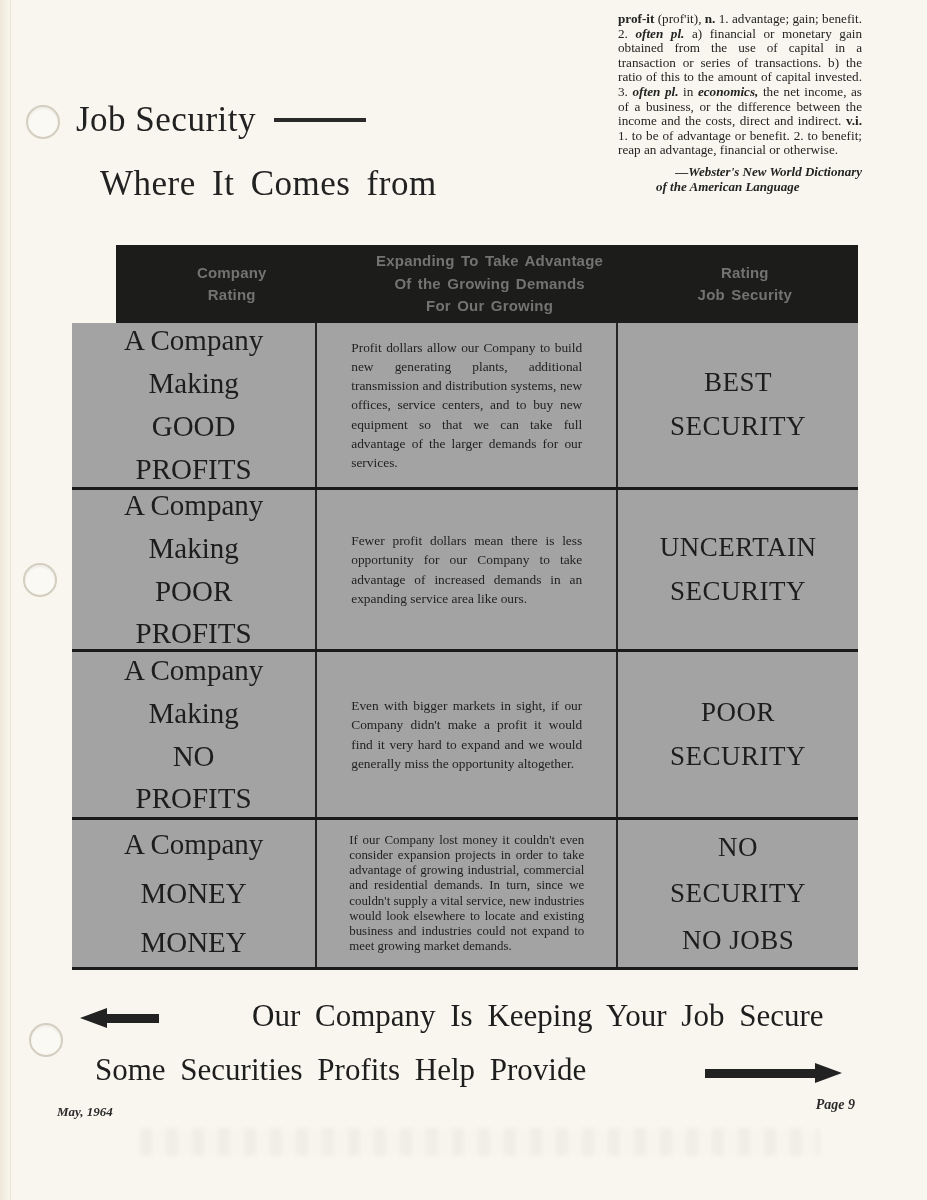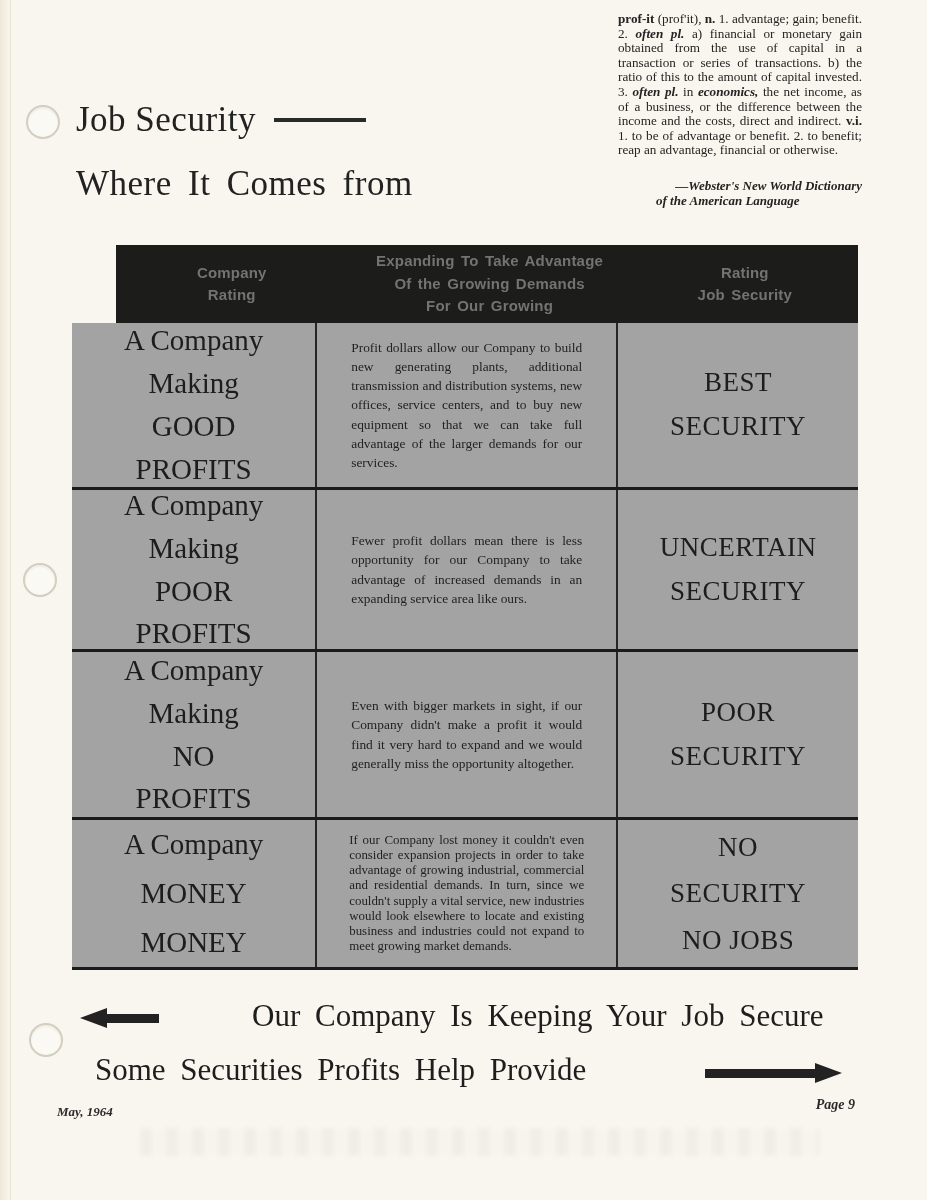--- a/index.html
+++ b/index.html
@@ -39,7 +39,7 @@
   
   .title{position:absolute;left:76px;top:100px;font-size:35px;color:#222;letter-spacing:0.5px;}
   .title .t-line{white-space:nowrap;}
-  .title .t-line2{margin-top:24px;word-spacing:7px;}
+  .title .t-line2{margin-top:24px;word-spacing:7px;margin-left:24px;}
   .title-dash{display:inline-block;width:92px;height:4px;background:#2a2a2a;vertical-align:middle;margin-left:18px;margin-top:-6px;}
 
   

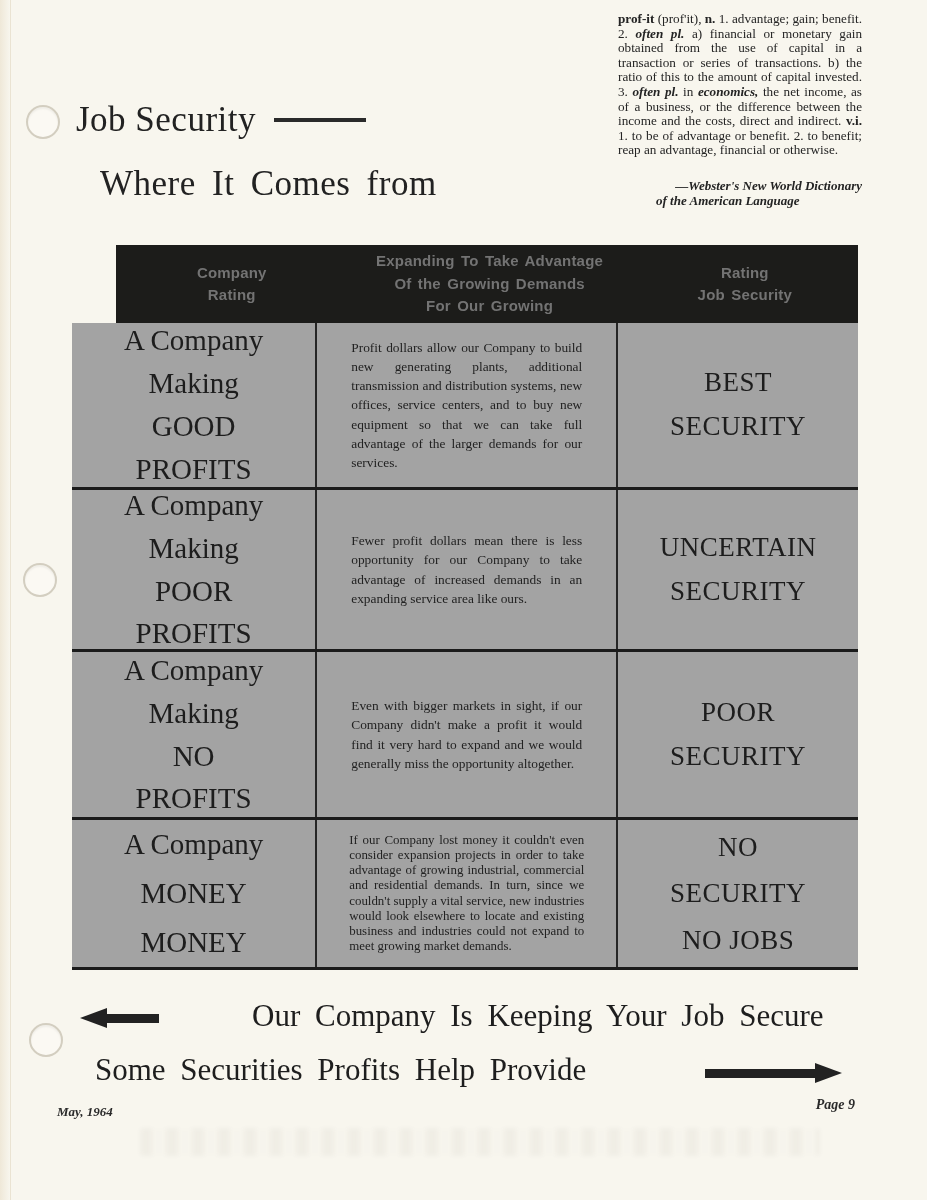--- a/index.html
+++ b/index.html
@@ -32,7 +32,7 @@
   }
   .dictionary b{font-weight:bold;}
   .dictionary b.it{font-style:italic;}
-  .dict-attr{font-weight:bold;font-style:italic;margin-top:20px;font-size:13px;line-height:15px;}
+  .dict-attr{font-weight:bold;font-style:italic;margin-top:6px;font-size:13px;line-height:15px;}
   .dict-attr .a1{text-align:right;}
   .dict-attr .a2{padding-left:38px;}
 

